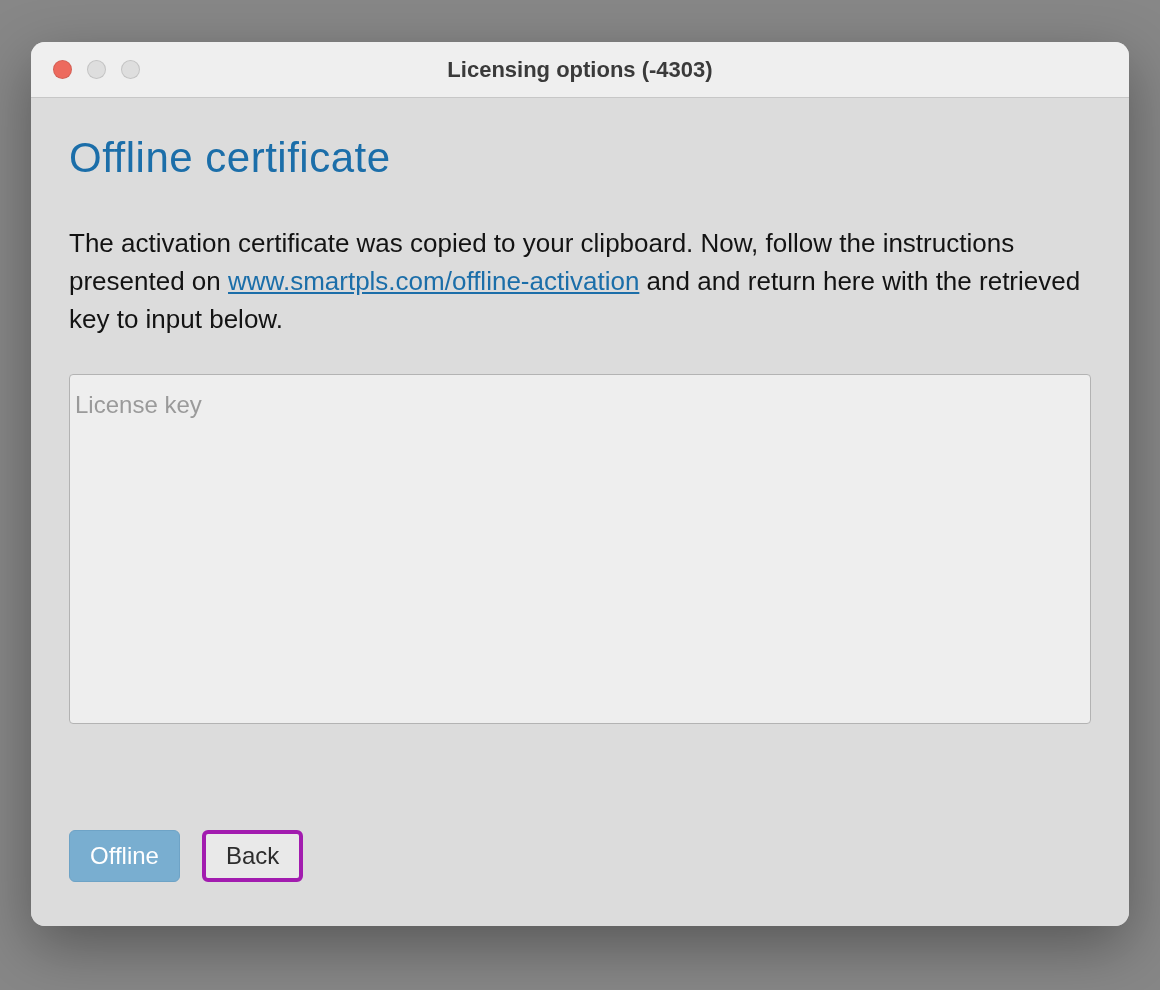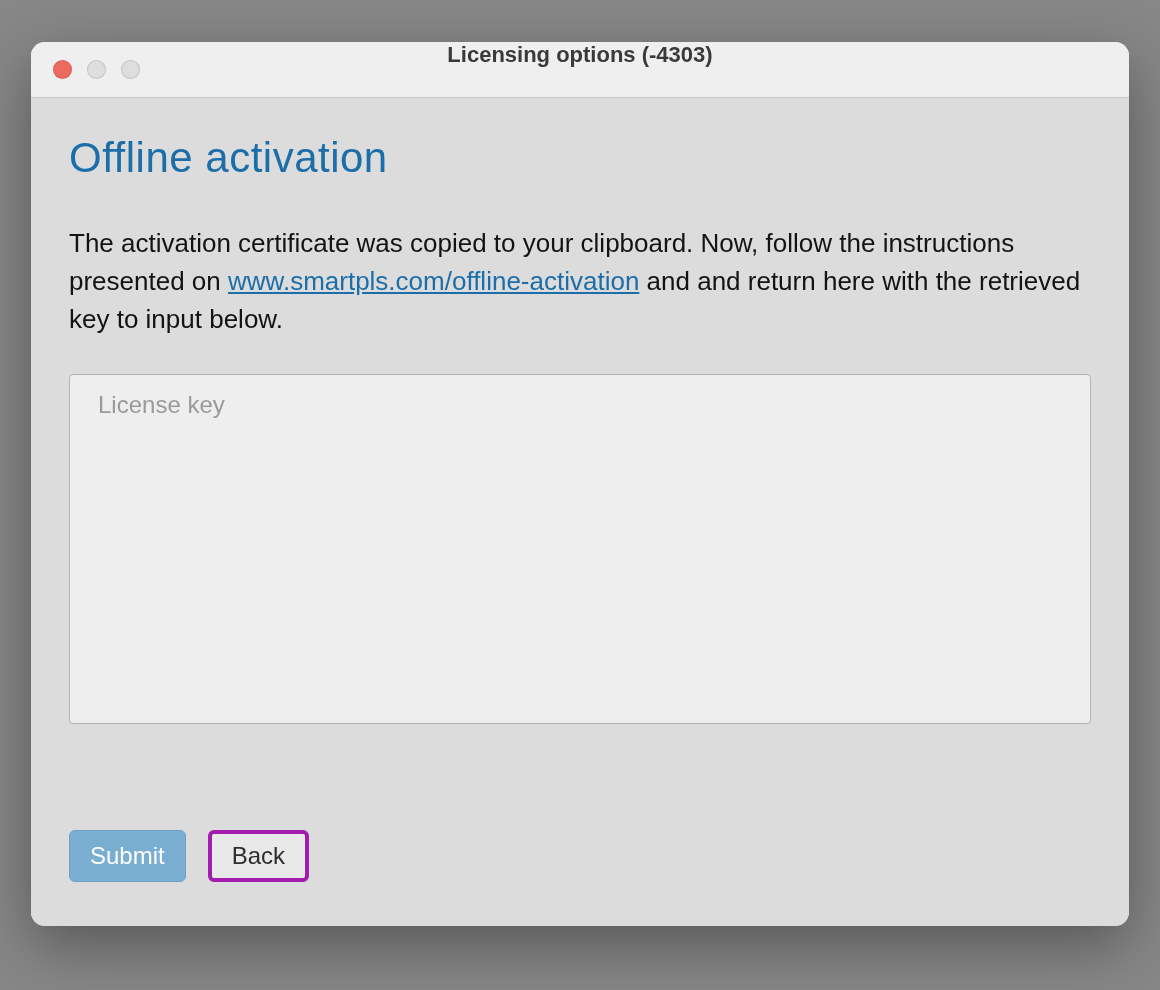--- a/index.html
+++ b/index.html
@@ -30,6 +30,7 @@
       background-color: #efefef;
       border-bottom: 1px solid #c7c7c7;
       display: flex;
+      align-items: center;
       position: relative;
     }
     .traffic-lights {

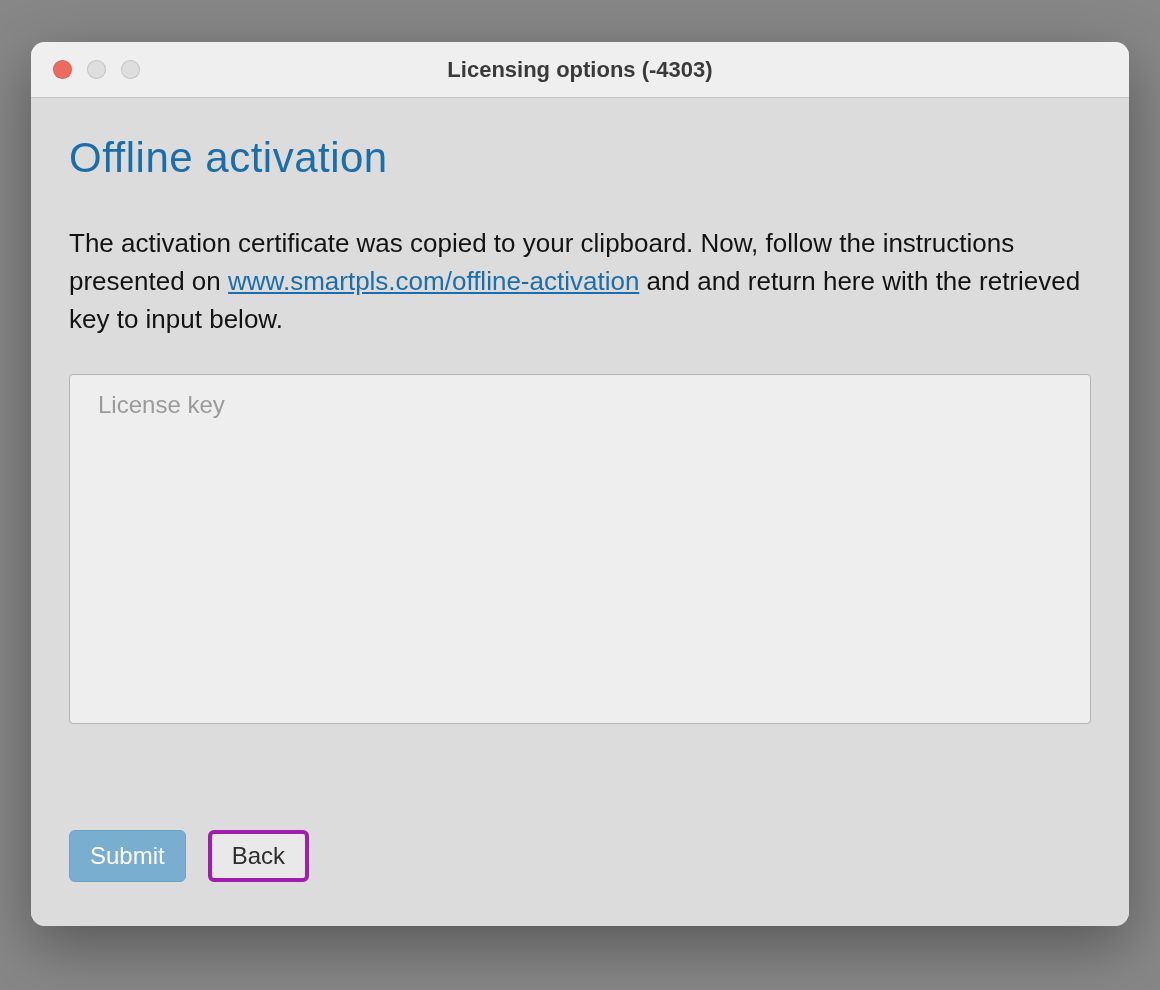--- a/index.html
+++ b/index.html
@@ -146,7 +146,7 @@
   </div>
 
   <div class="content">
-    <h1 class="heading">Offline activation</h1>
+    <h1 class="heading">Offline certificate</h1>
 
     <p class="body-text">
       <span>The activation certificate was copied to your clipboard. Now, follow the instructions presented on  </span><a href="#">www.smartpls.com/offline-activation</a><span>  and and return here with the retrieved key to input below.</span>

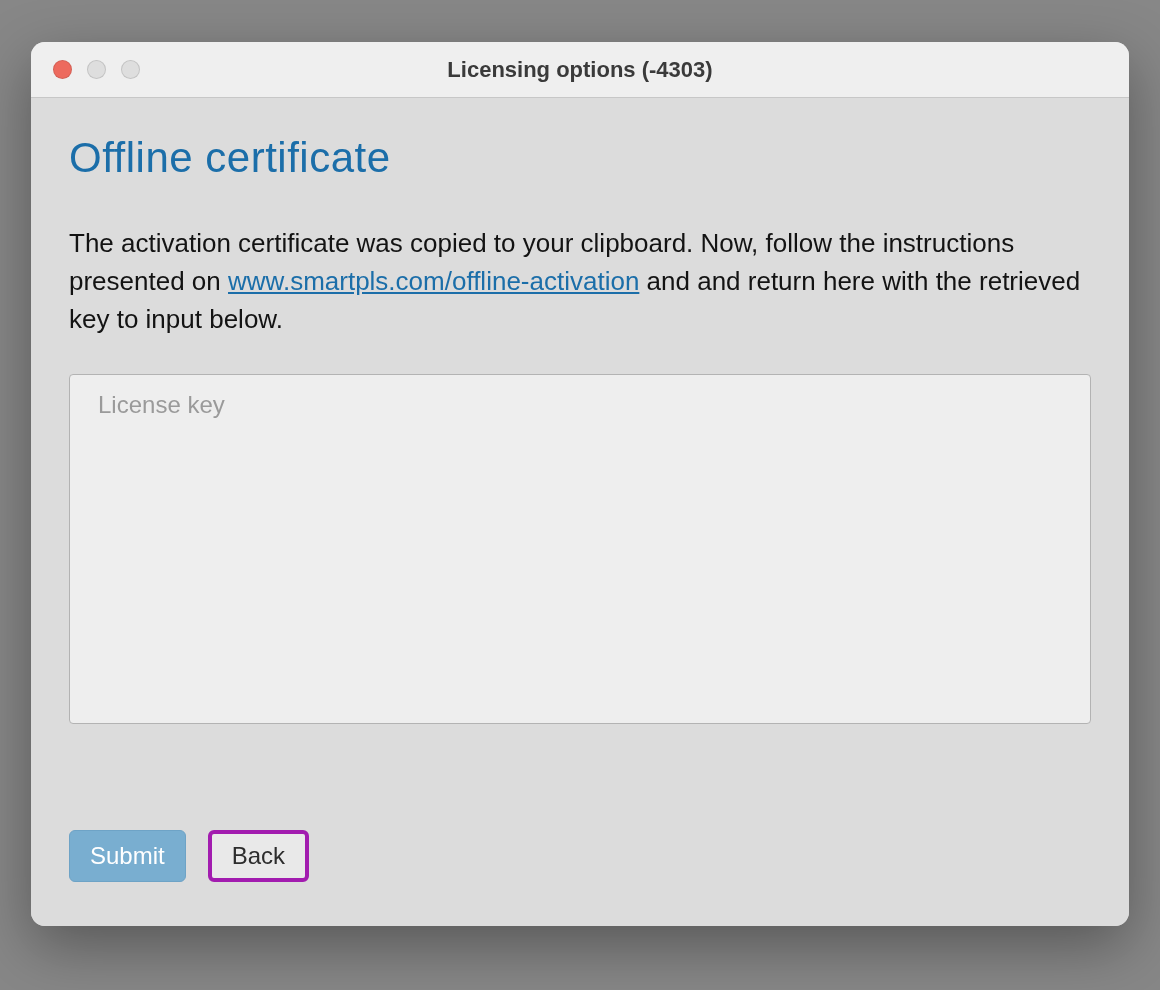--- a/index.html
+++ b/index.html
@@ -95,7 +95,7 @@
       background: #eeeeee;
       border: 1px solid #b3b3b3;
       border-radius: 4px;
-      padding: 16px 28px;
+      padding: 16px 5px;
       font-size: 24px;
       color: #767676;
       resize: none;

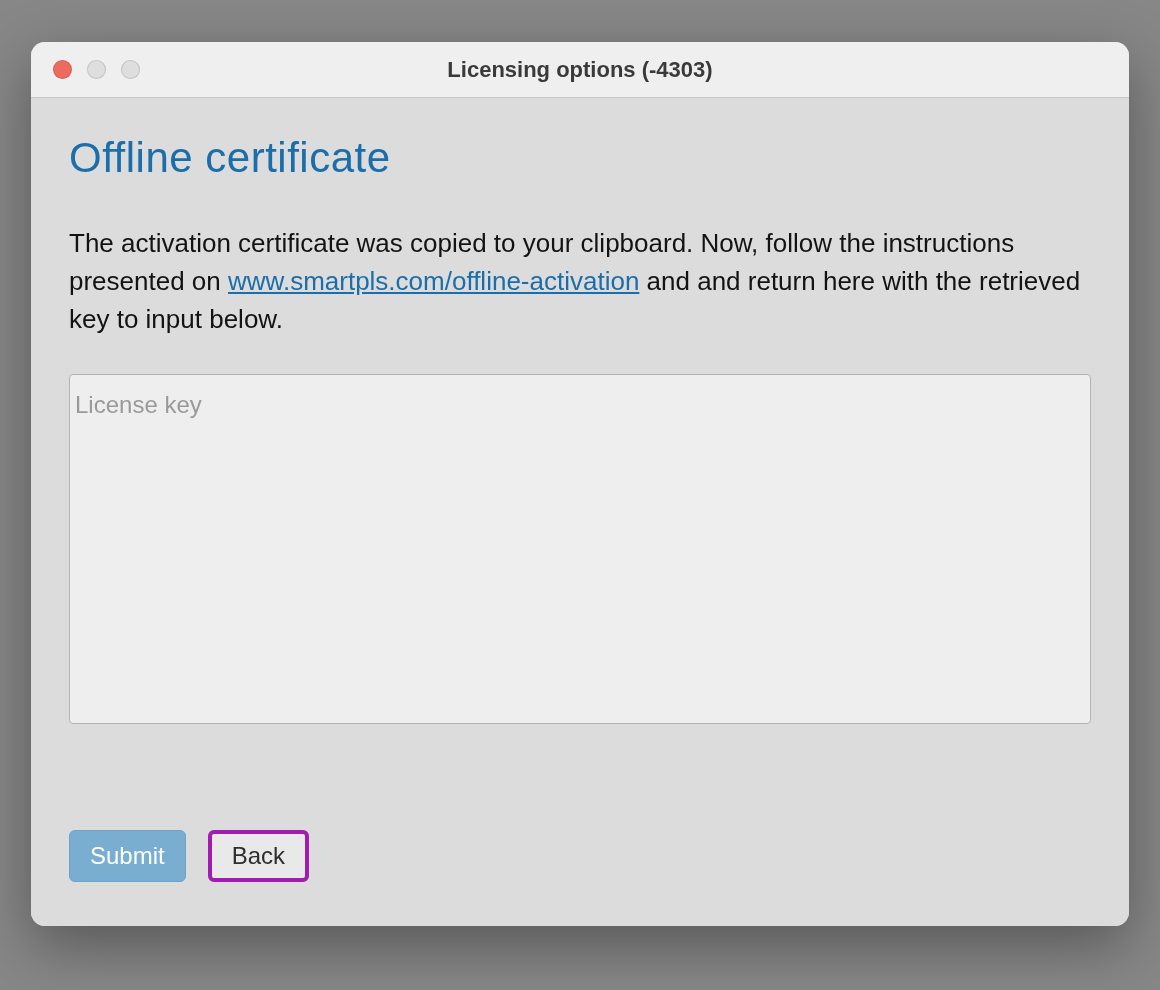--- a/index.html
+++ b/index.html
@@ -155,7 +155,7 @@
     <textarea class="license-box" placeholder="License key" style=""></textarea>
 
     <div class="button-row">
-      <button class="btn btn-primary">Submit</button>
+      <button class="btn btn-primary">Offline</button>
       <button class="btn btn-secondary">Back</button>
     </div>
   </div>

